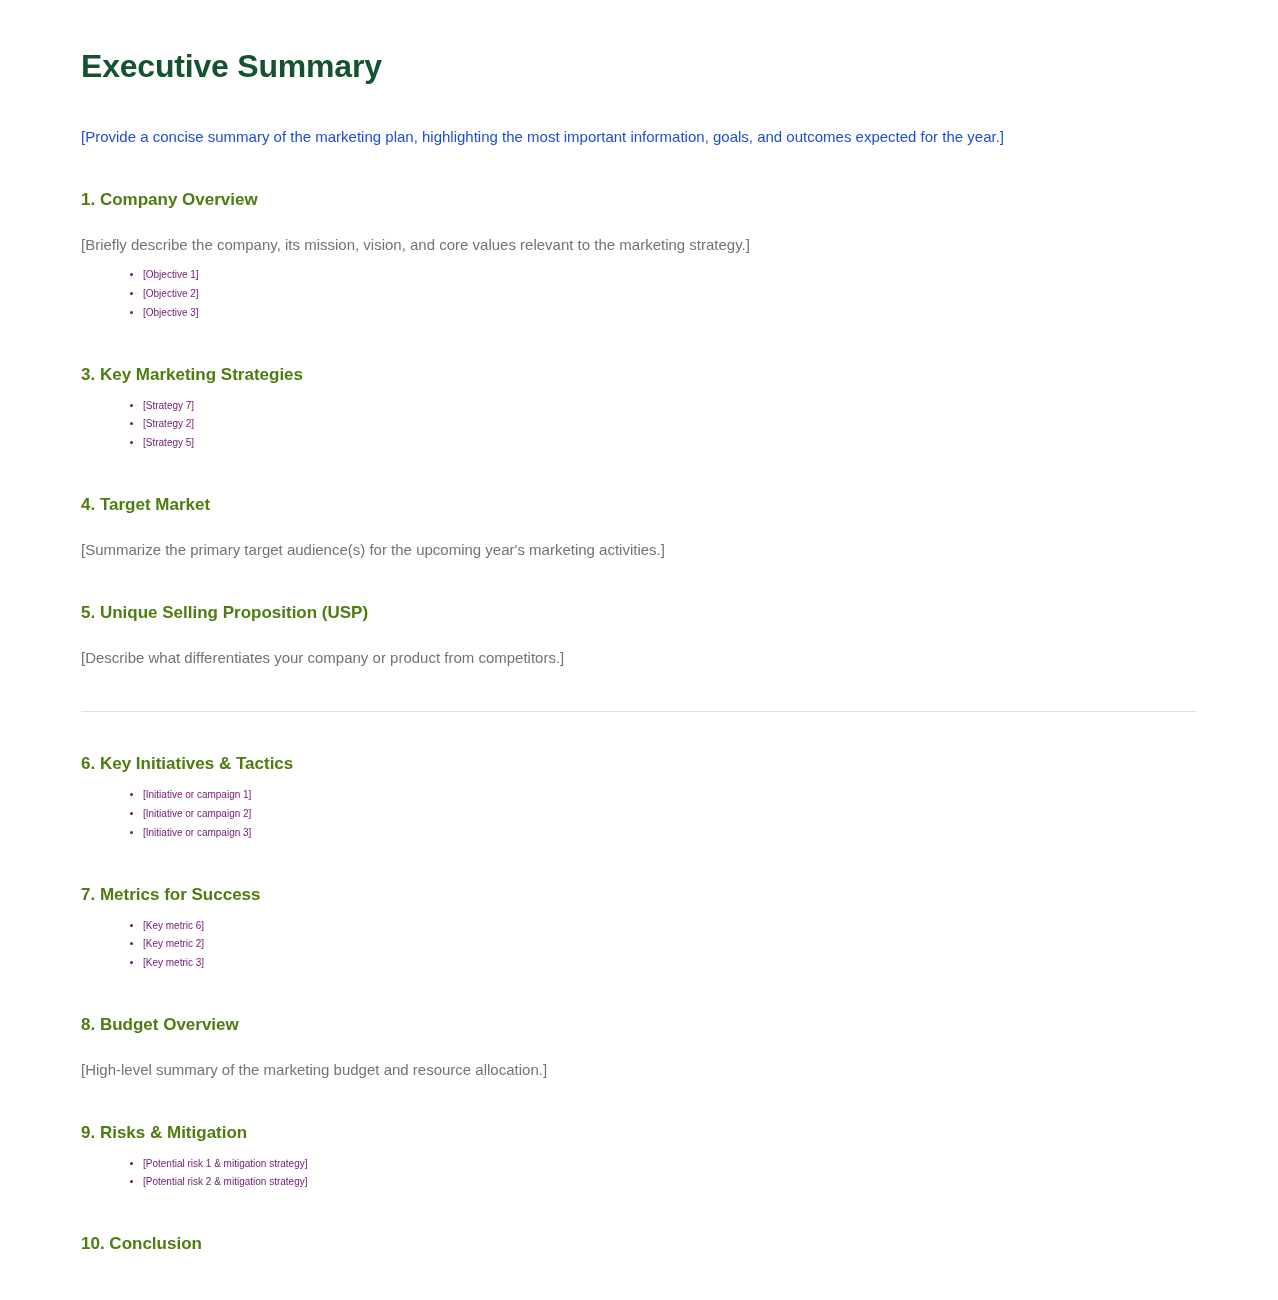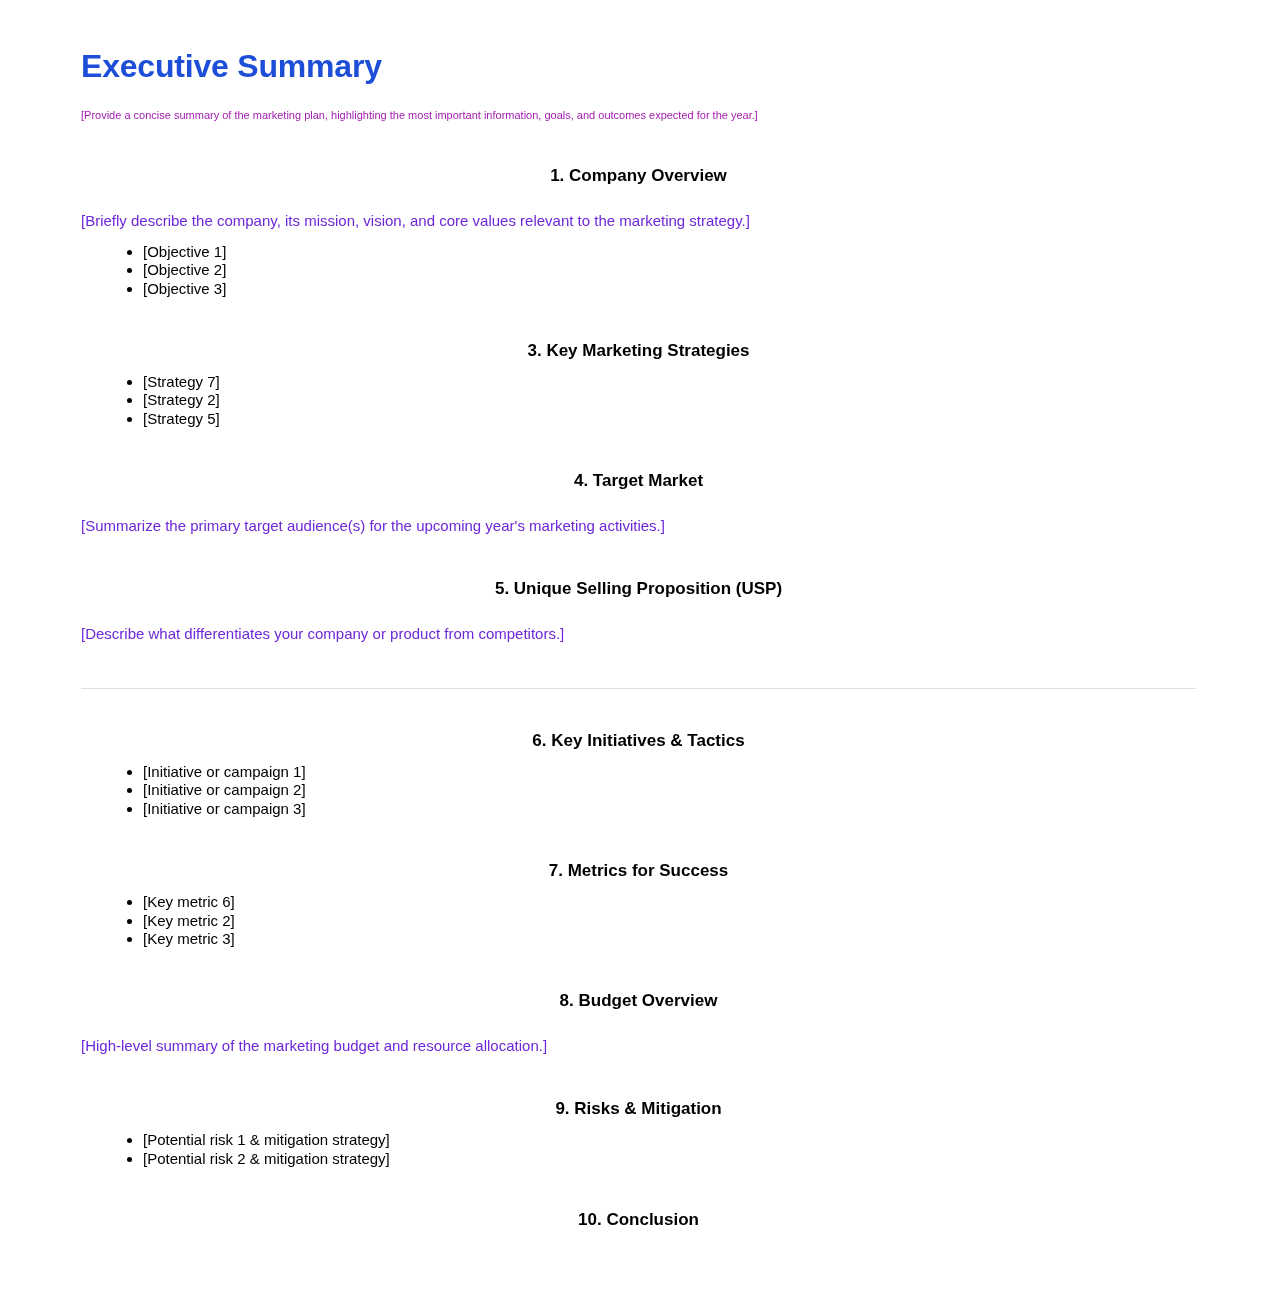--- a/index.html
+++ b/index.html
@@ -27,7 +27,7 @@
     line-height: 1.15;
     margin: 0 0 0 0;
     letter-spacing: -0.2px;
-    color: #1d4ed8;
+    color: #14532d;
   }
 
   .intro-paragraph {

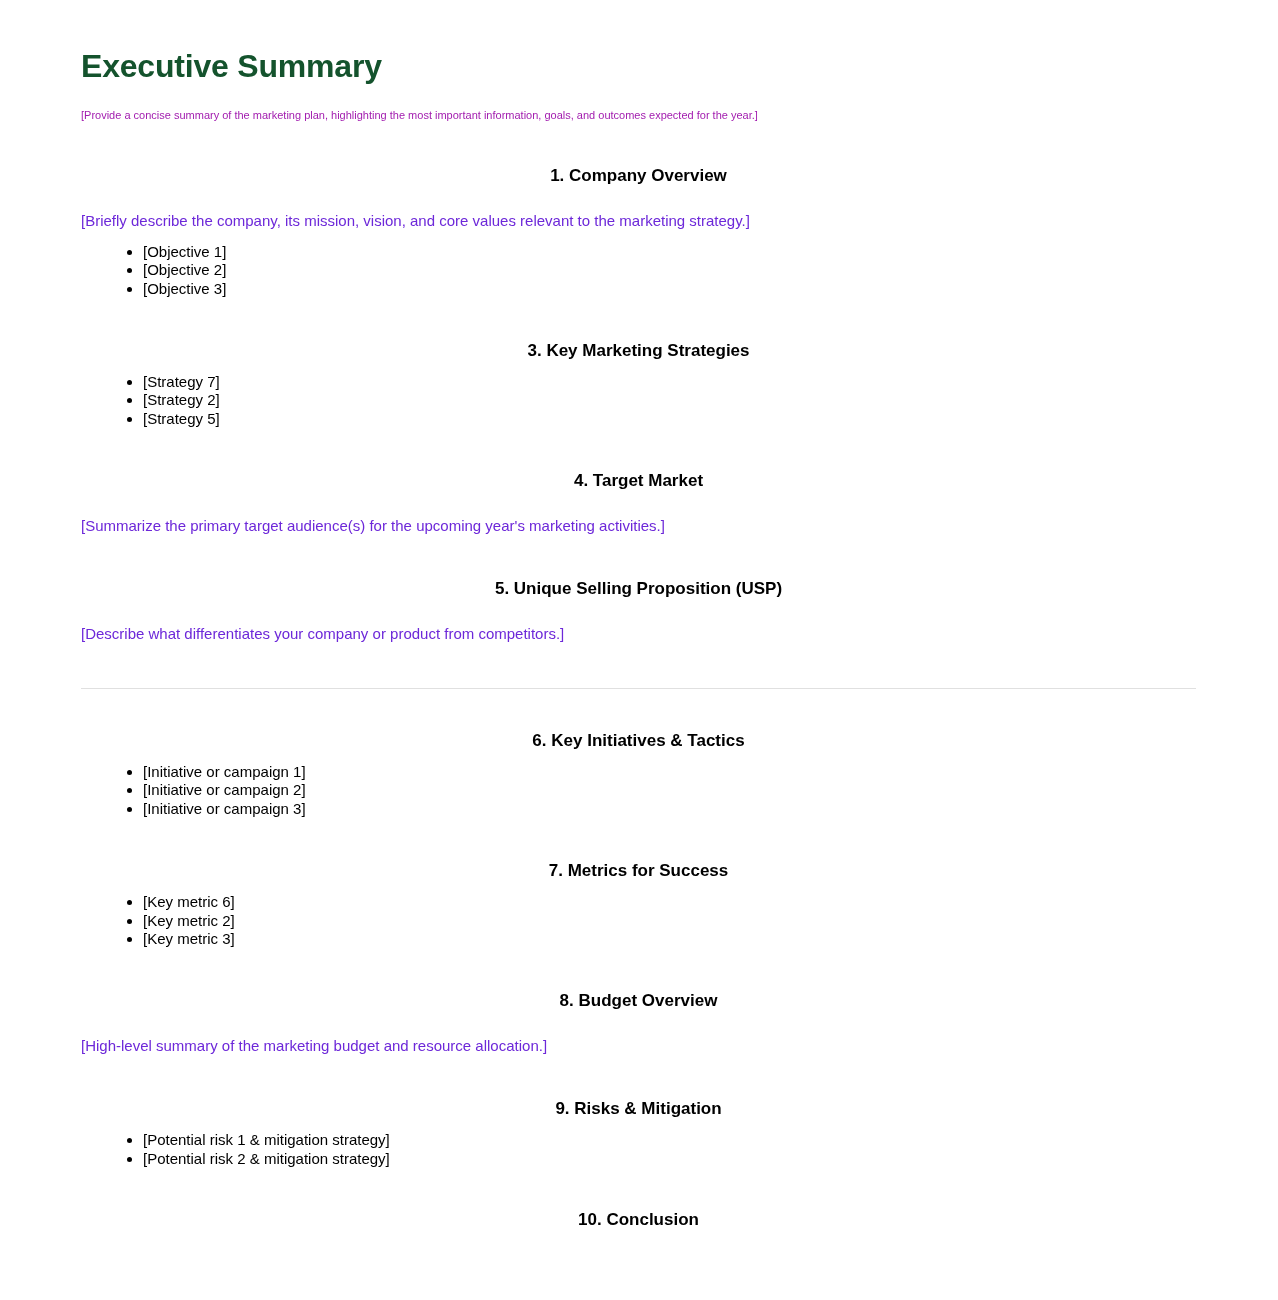--- a/index.html
+++ b/index.html
@@ -31,10 +31,10 @@
   }
 
   .intro-paragraph {
-    font-size: 11px;
+    font-size: 15px;
     line-height: 1.45;
-    margin: 23px 0 0 0;
-    color: #a21caf;
+    margin: 41px 0 0 0;
+    color: #1d4ed8;
   }
 
   .section {

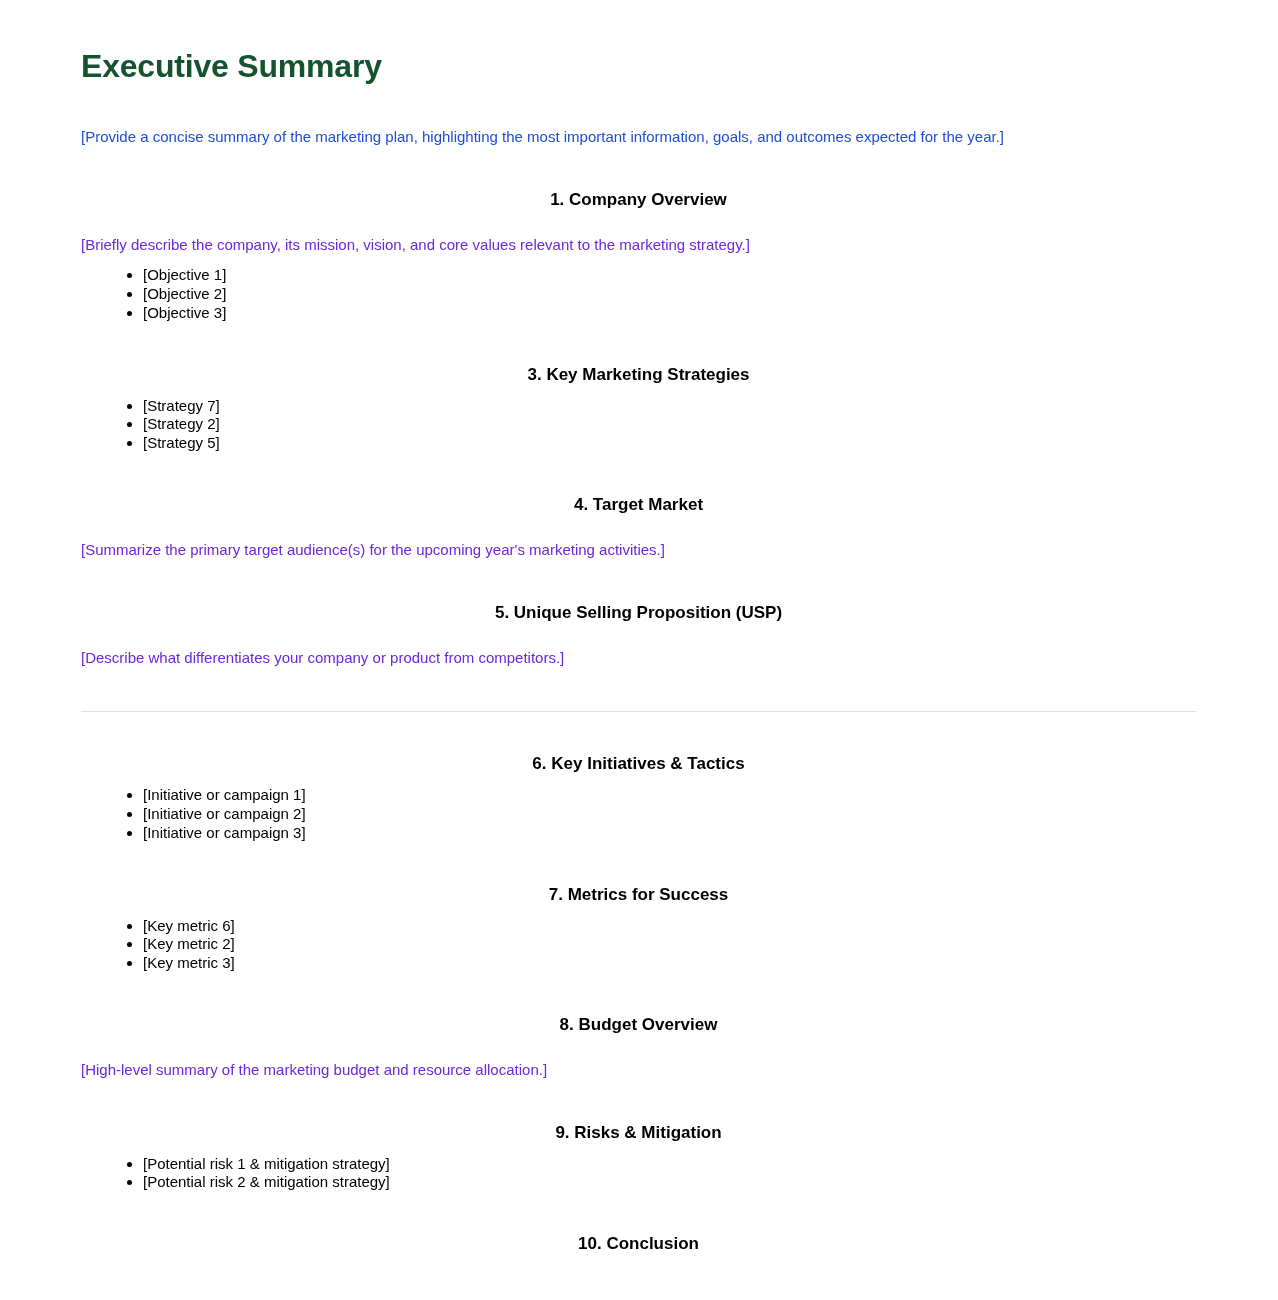--- a/index.html
+++ b/index.html
@@ -46,8 +46,7 @@
     font-weight: bold;
     line-height: 1.3;
     margin: 41px 0 0 0;
-    color: #000000;
-    text-align: center;
+    color: #4d7c0f;
   }
 
   .section-paragraph {

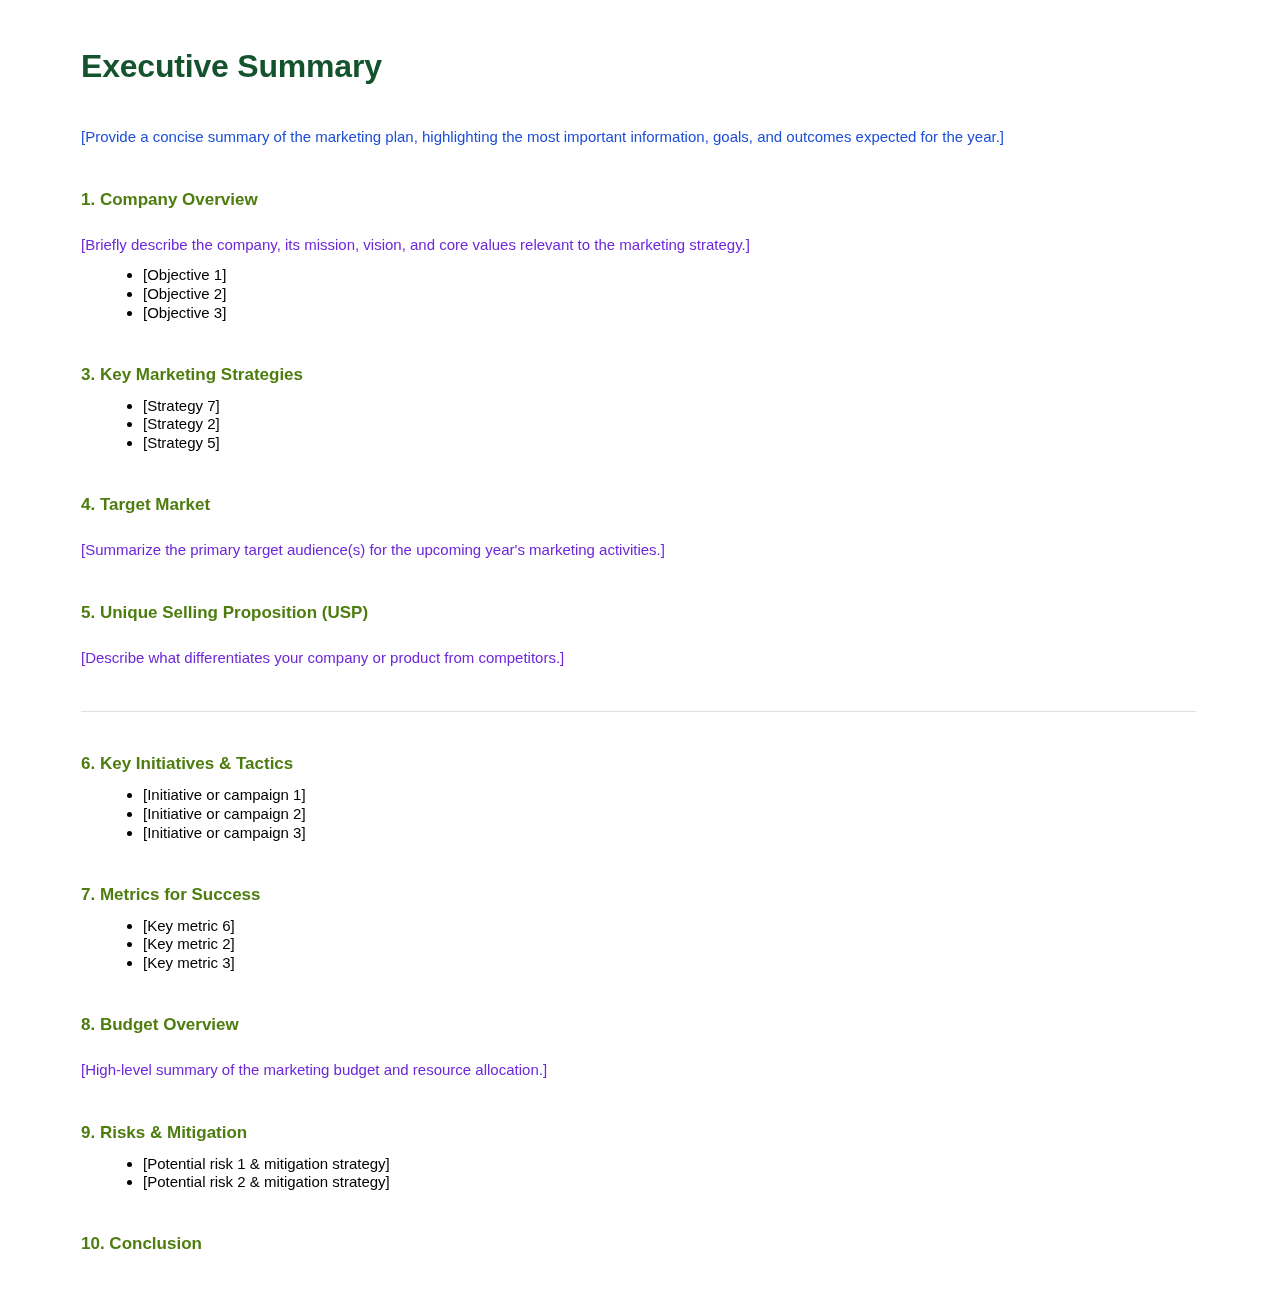--- a/index.html
+++ b/index.html
@@ -53,7 +53,7 @@
     font-size: 15px;
     line-height: 1.45;
     margin: 23px 0 0 0;
-    color: #6d28d9;
+    color: #737373;
   }
 
   ul.section-list {

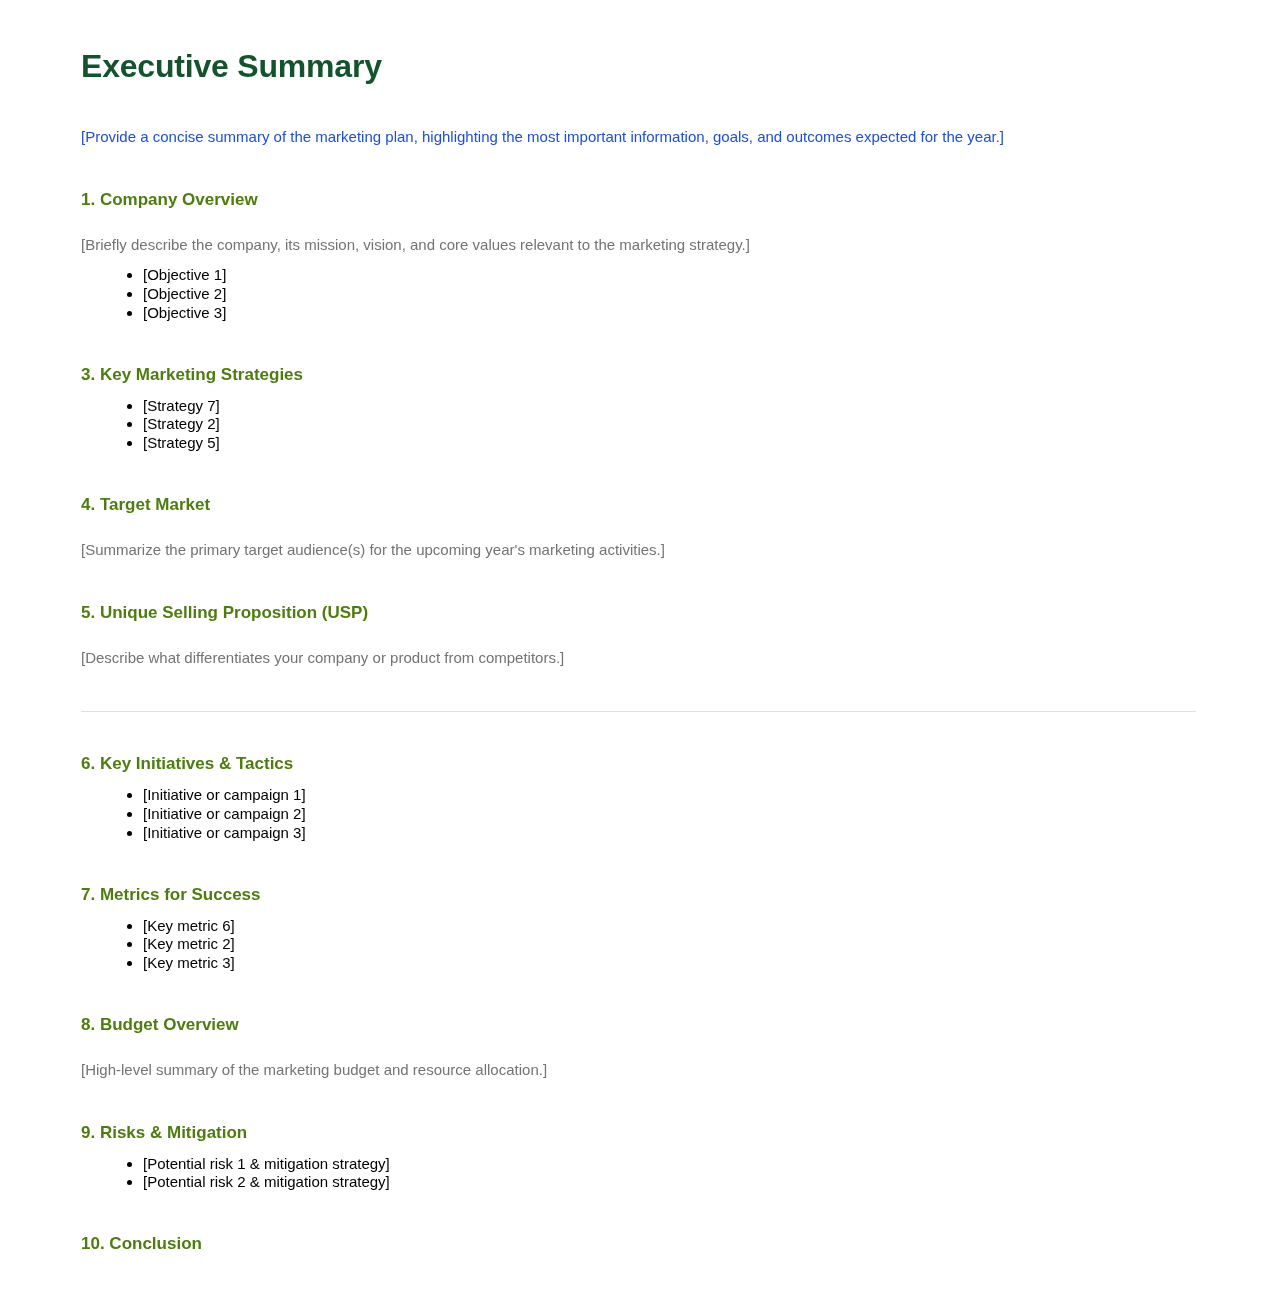--- a/index.html
+++ b/index.html
@@ -63,9 +63,9 @@
   }
 
   ul.section-list li {
-    font-size: 15px;
+    font-size: 10px;
     line-height: 18.7px;
-    color: #000000;
+    color: #701a75;
     padding: 0;
     margin: 0;
   }

